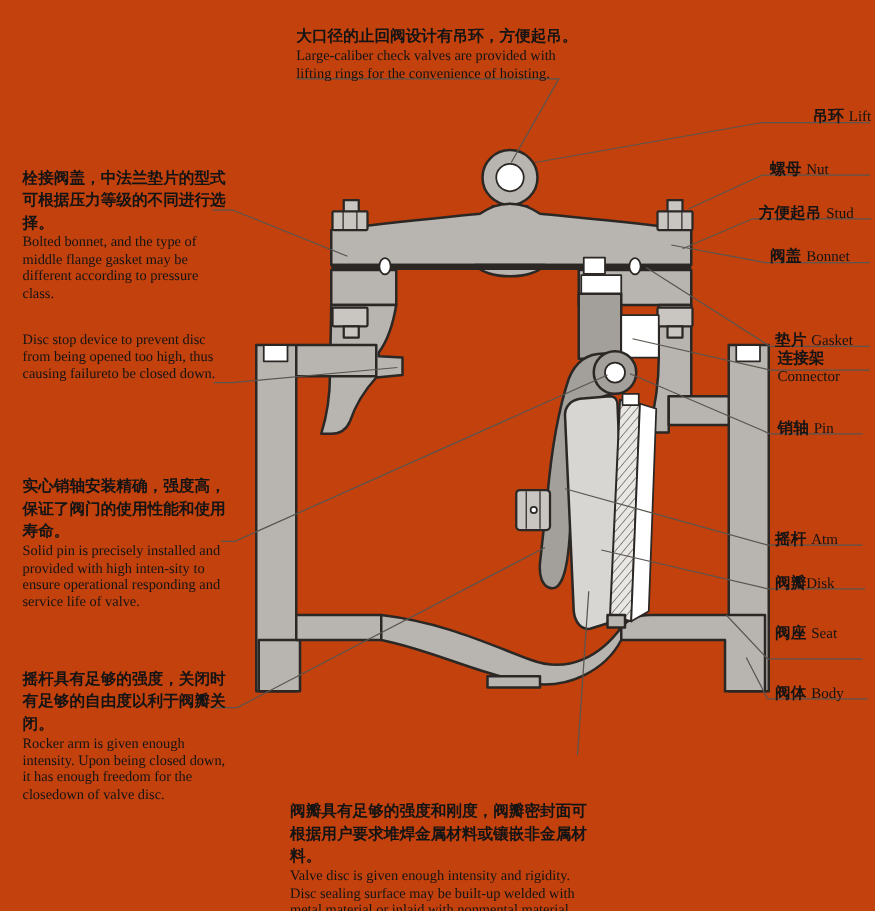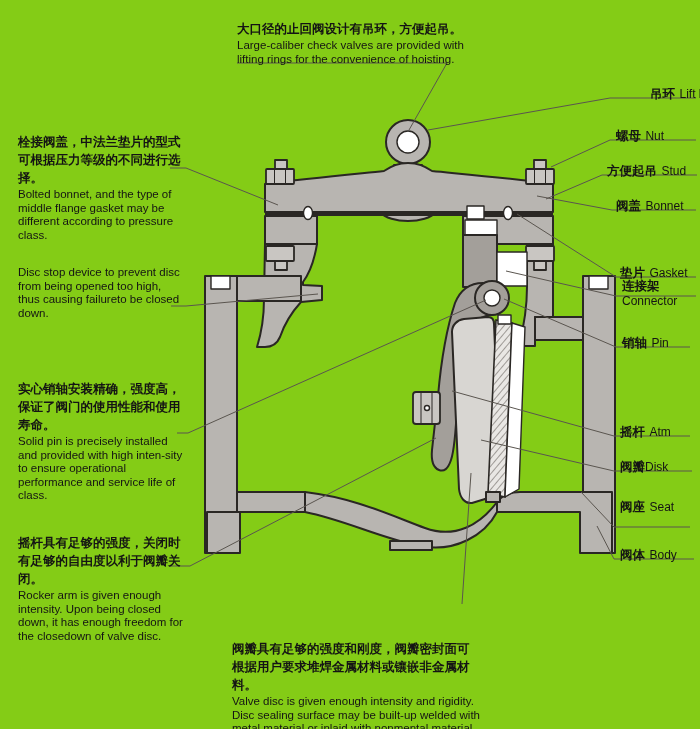--- a/index.html
+++ b/index.html
@@ -3,8 +3,8 @@
 <meta charset="utf-8">
 <style>
   html,body{margin:0;padding:0;background:#fff;}
-  #stage{position:relative;width:700px;height:729px;background:#84cc16;overflow:hidden;
-         font-family:Liberation Sans, sans-serif;color:var(--text,#141414);}
+  #stage{position:relative;width:700px;height:729px;background:#c2410c;overflow:hidden;
+         font-family:Liberation Serif, serif;color:var(--text,#141414);}
   svg{position:absolute;left:0;top:0;}
   .metal{fill:var(--metal);stroke:var(--outline);stroke-width:2;stroke-linejoin:round;}
   .dark{fill:var(--metal_dark);stroke:var(--outline);stroke-width:2;stroke-linejoin:round;}

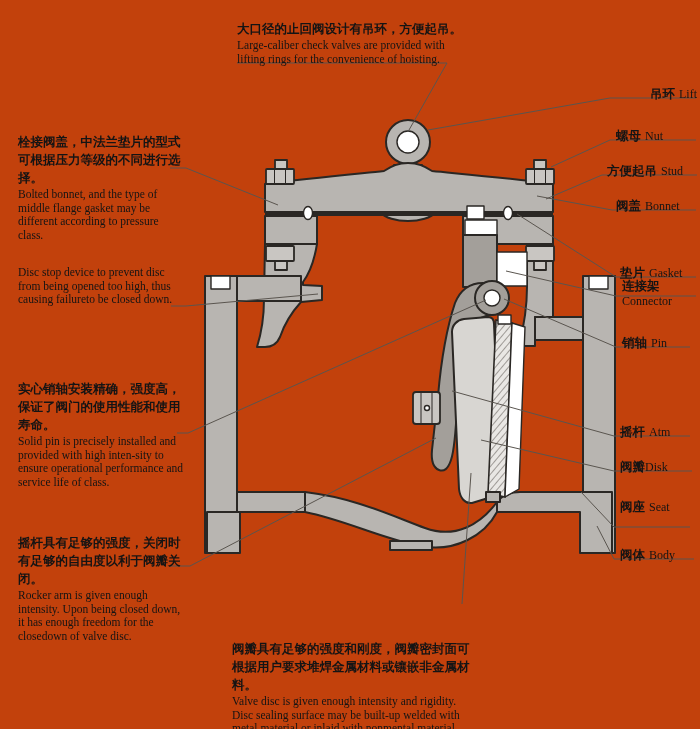--- a/index.html
+++ b/index.html
@@ -146,7 +146,7 @@
 
   <div class="note" style="left:18px;top:380px;width:168px;">
     <span class="zh">实心销轴安装精确，强度高，保证了阀门的使用性能和使用寿命。</span>
-    <span class="en">Solid pin is precisely installed and provided with high inten-sity to ensure operational performance and service life of class.</span>
+    <span class="en">Solid pin is precisely installed and provided with high inten-sity to ensure operational responding and service life of valve.</span>
   </div>
 
   <div class="note" style="left:18px;top:534px;width:168px;">

